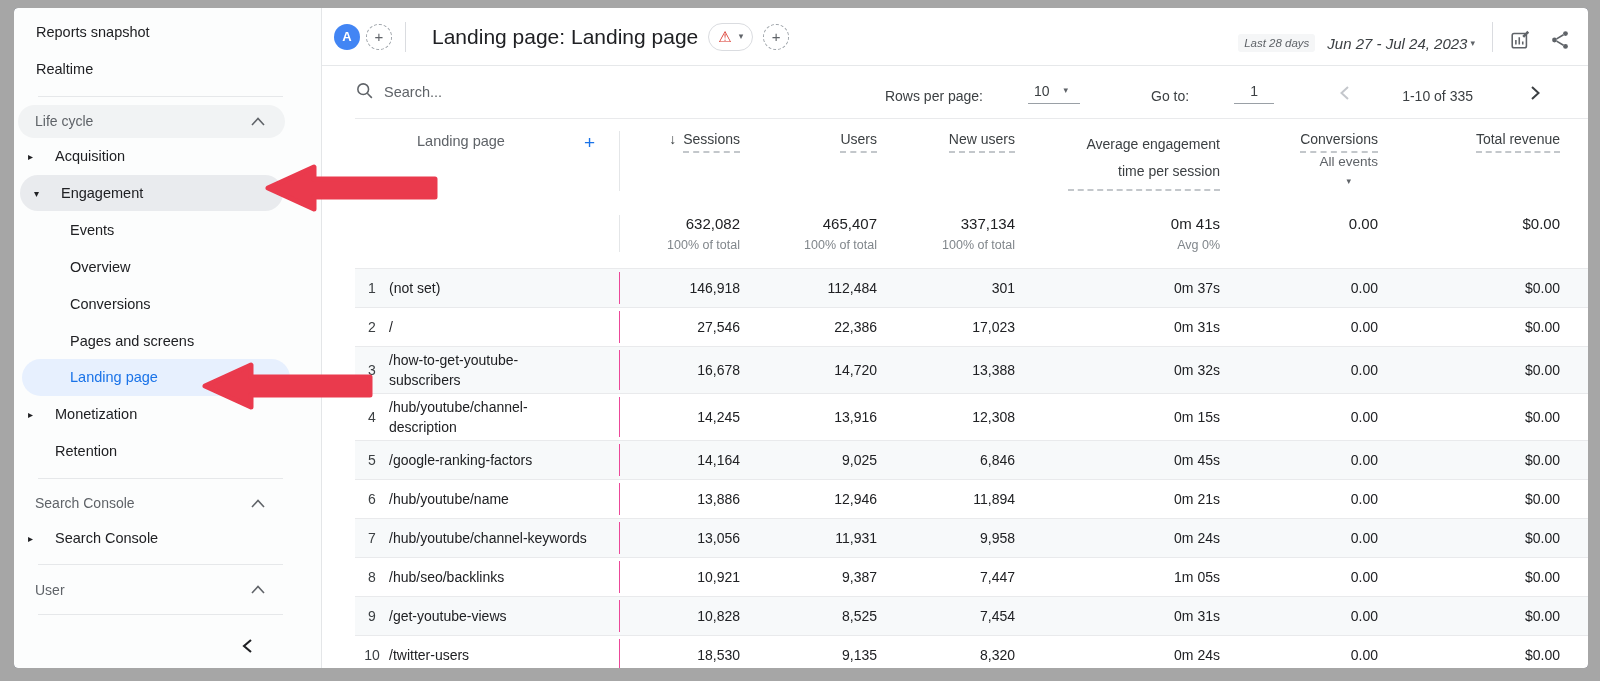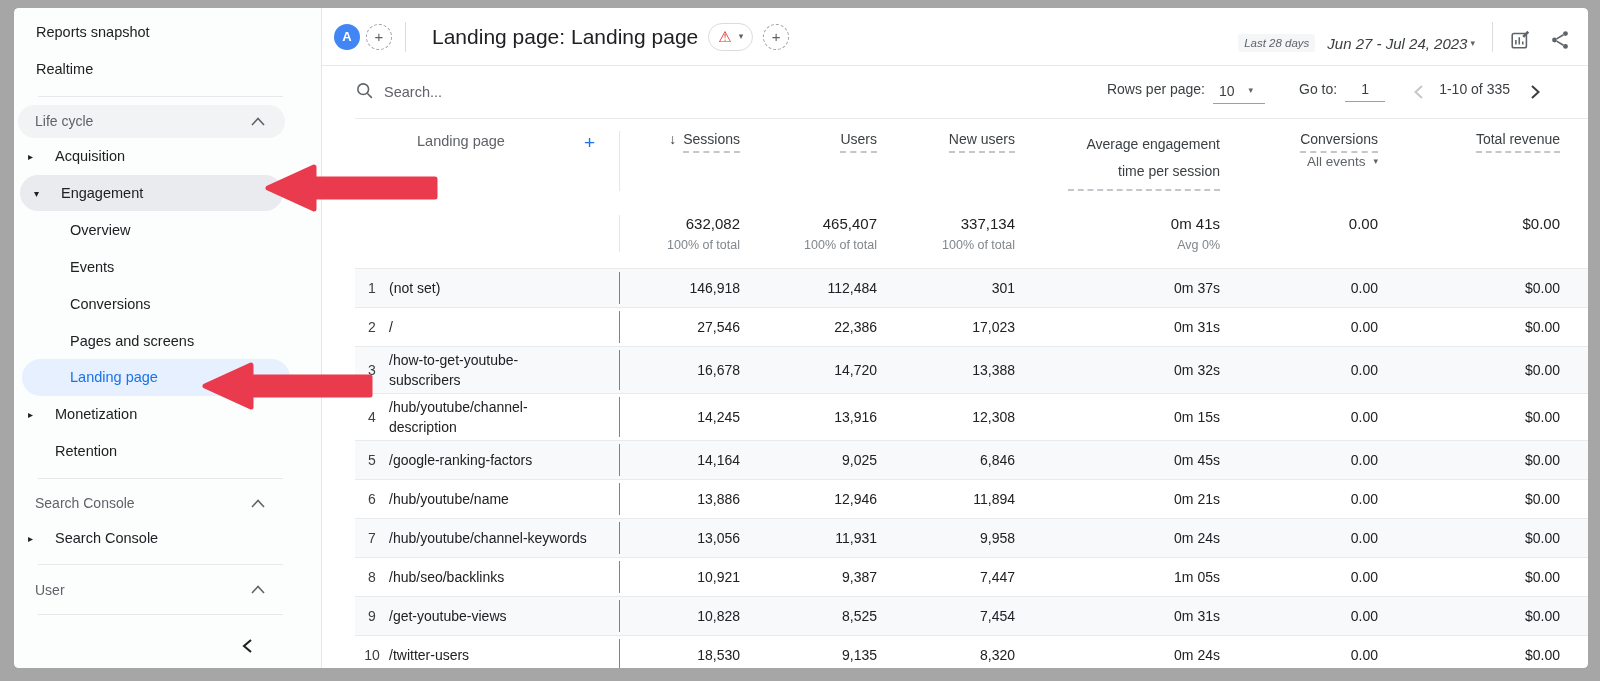--- a/index.html
+++ b/index.html
@@ -91,7 +91,7 @@
   .toolbar { height:52px; flex:0 0 52px; display:flex; align-items:center; padding-right:42px; }
   .search-box { display:flex; align-items:center; gap:10px; flex:1; cursor:text; }
   .search-placeholder { color:#5f6368; font-size:14.5px; }
-  .pager { display:flex; align-items:flex-start; font-size:14px; color:#3c4043; }
+  .pager { display:flex; align-items:flex-end; font-size:14px; color:#3c4043;gap:37px; }
   .rpp-value {
     display:inline-flex; align-items:center; gap:14px; border-bottom:1px solid #9aa0a6;
     padding:2px 2px 4px 6px; margin-left:8px; cursor:pointer; min-width:52px;

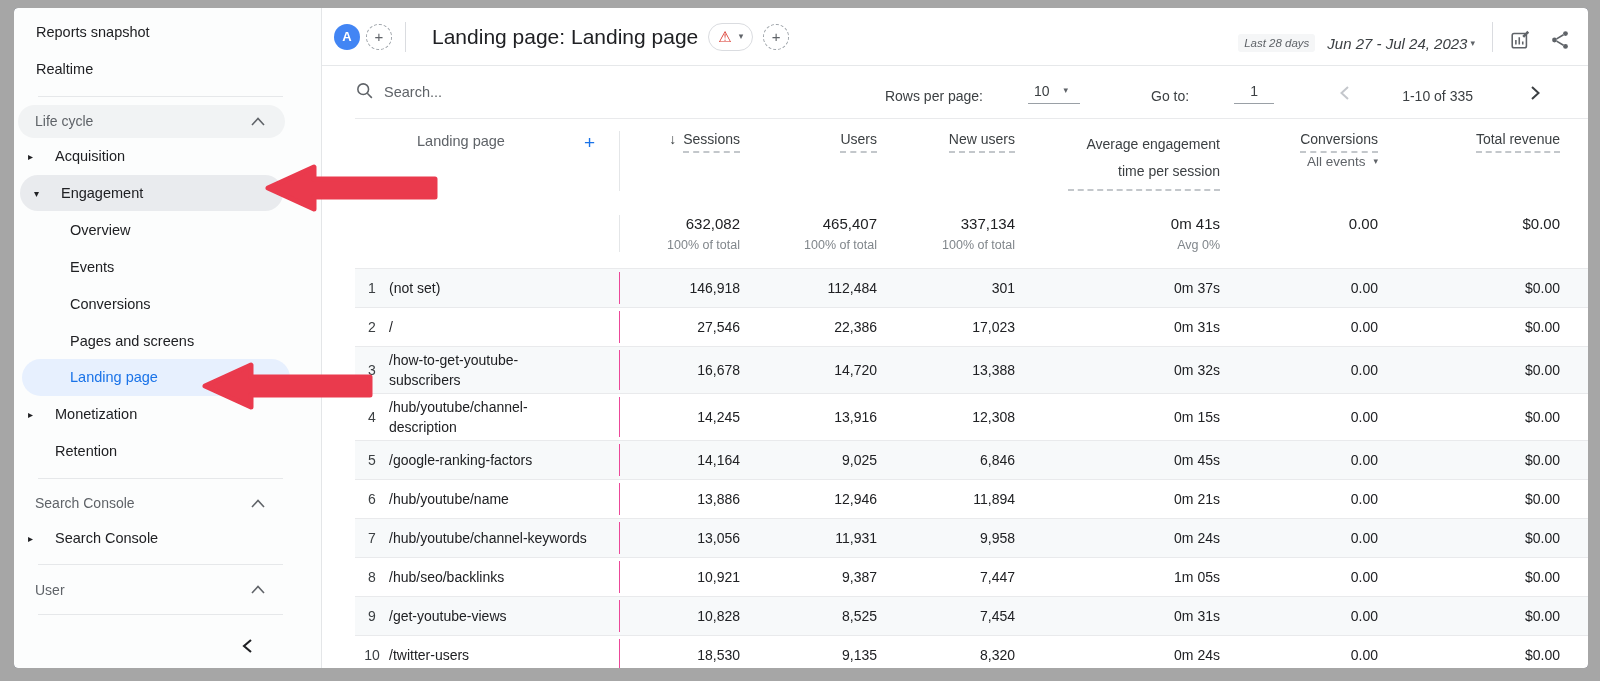--- a/index.html
+++ b/index.html
@@ -117,7 +117,7 @@
   .dashed { border-bottom:2px dashed #c3c7cb; padding-bottom:4px; cursor:pointer; }
   .sort-arrow { color:#3c4043; margin-right:7px; font-size:14px; }
   .th-avg .th-inner { max-width:152px; line-height:27px; }
-  .sub-select { color:#5f6368; font-size:13.5px; margin-top:7px; display:inline-flex; align-items:center; gap:8px; cursor:pointer; }
+  .sub-select { color:#5f6368; font-size:13.5px; margin-top:7px; display:inline-flex; align-items:center; gap:8px; cursor:pointer;flex-direction:column; }
   .th-revenue { padding-right:28px; }
 
   .totals { padding:14px 0 16px 0; }

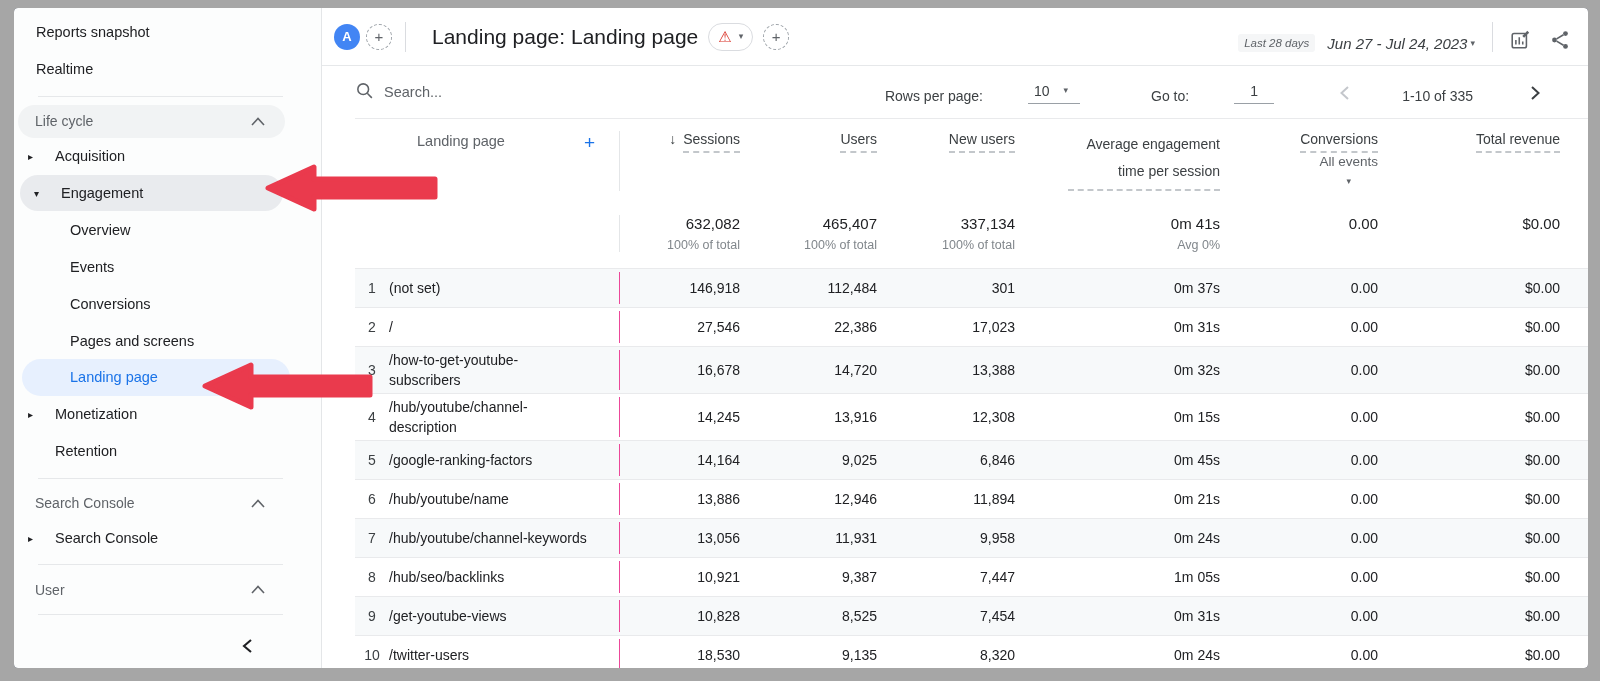--- a/index.html
+++ b/index.html
@@ -174,10 +174,10 @@
     </div>
 
     <div class="nav-item sub">
+      <span class="lbl">Events</span>
+    </div>
+    <div class="nav-item sub">
       <span class="lbl">Overview</span>
-    </div>
-    <div class="nav-item sub">
-      <span class="lbl">Events</span>
     </div>
     <div class="nav-item sub">
       <span class="lbl">Conversions</span>

